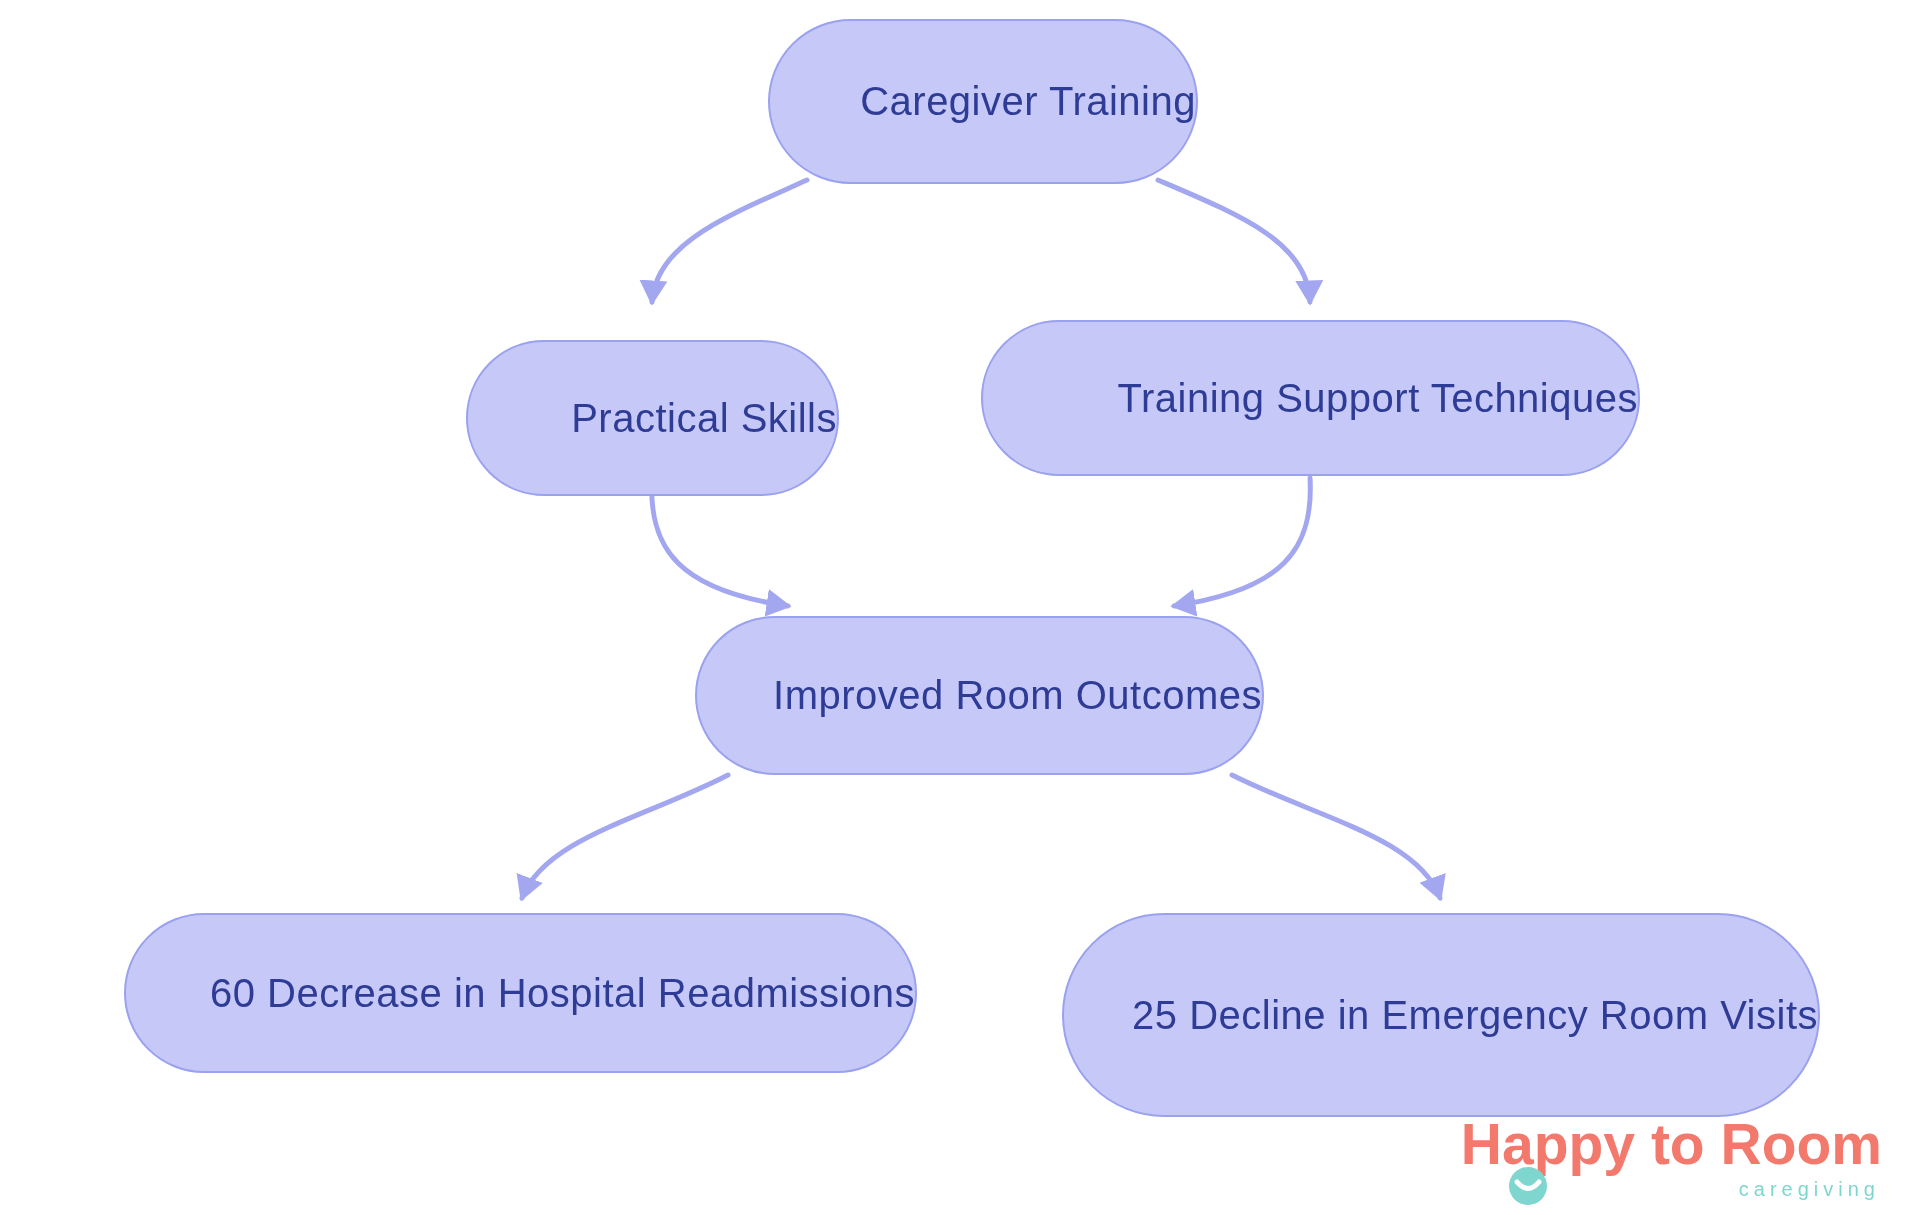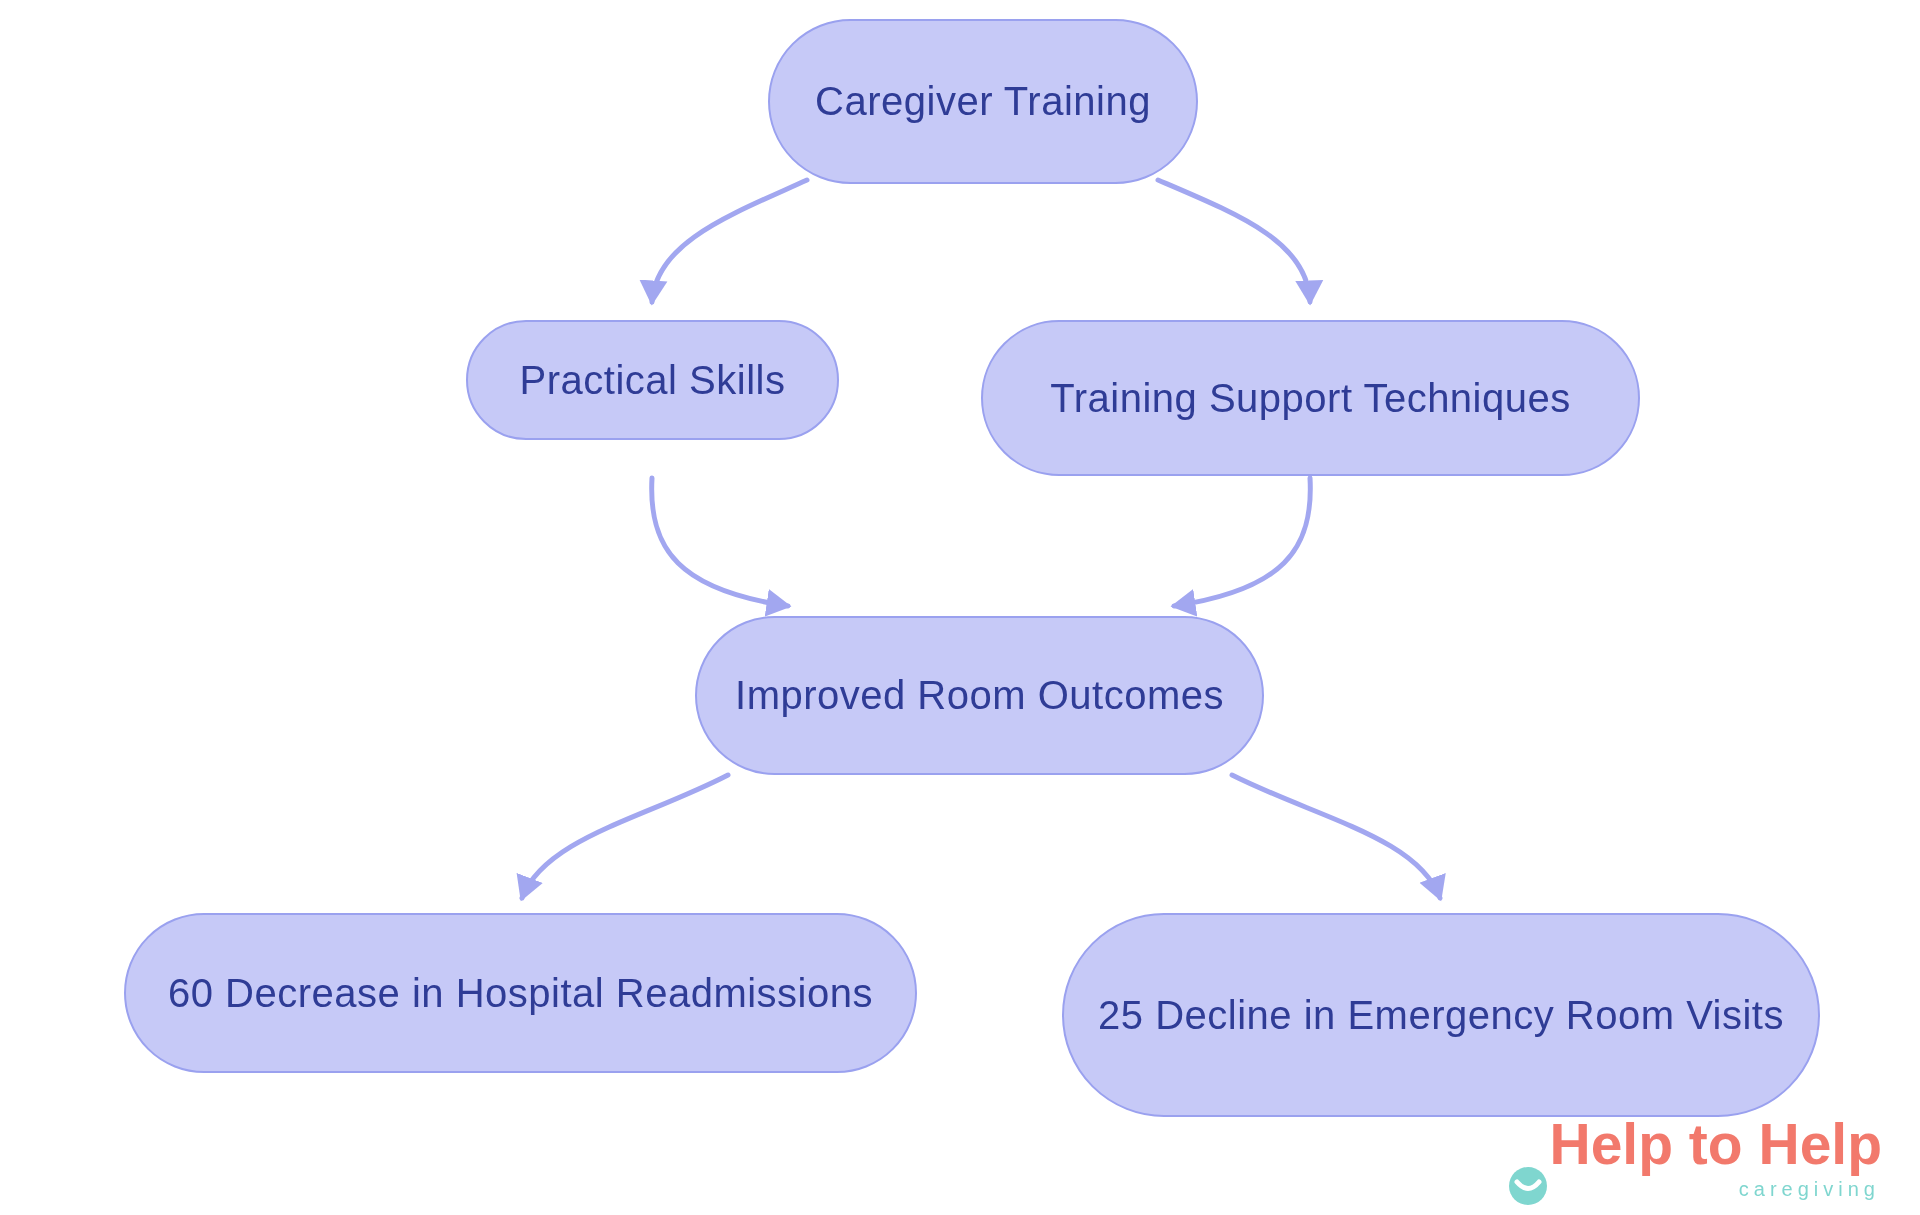--- a/index.html
+++ b/index.html
@@ -41,7 +41,7 @@
     color: var(--node-text, #2f3c96);
     display: flex;
     align-items: center;
-    justify-content: center;
+    justify-content: flex-end;
     font-size: 40px;
     font-weight: 500;
     text-align: center;

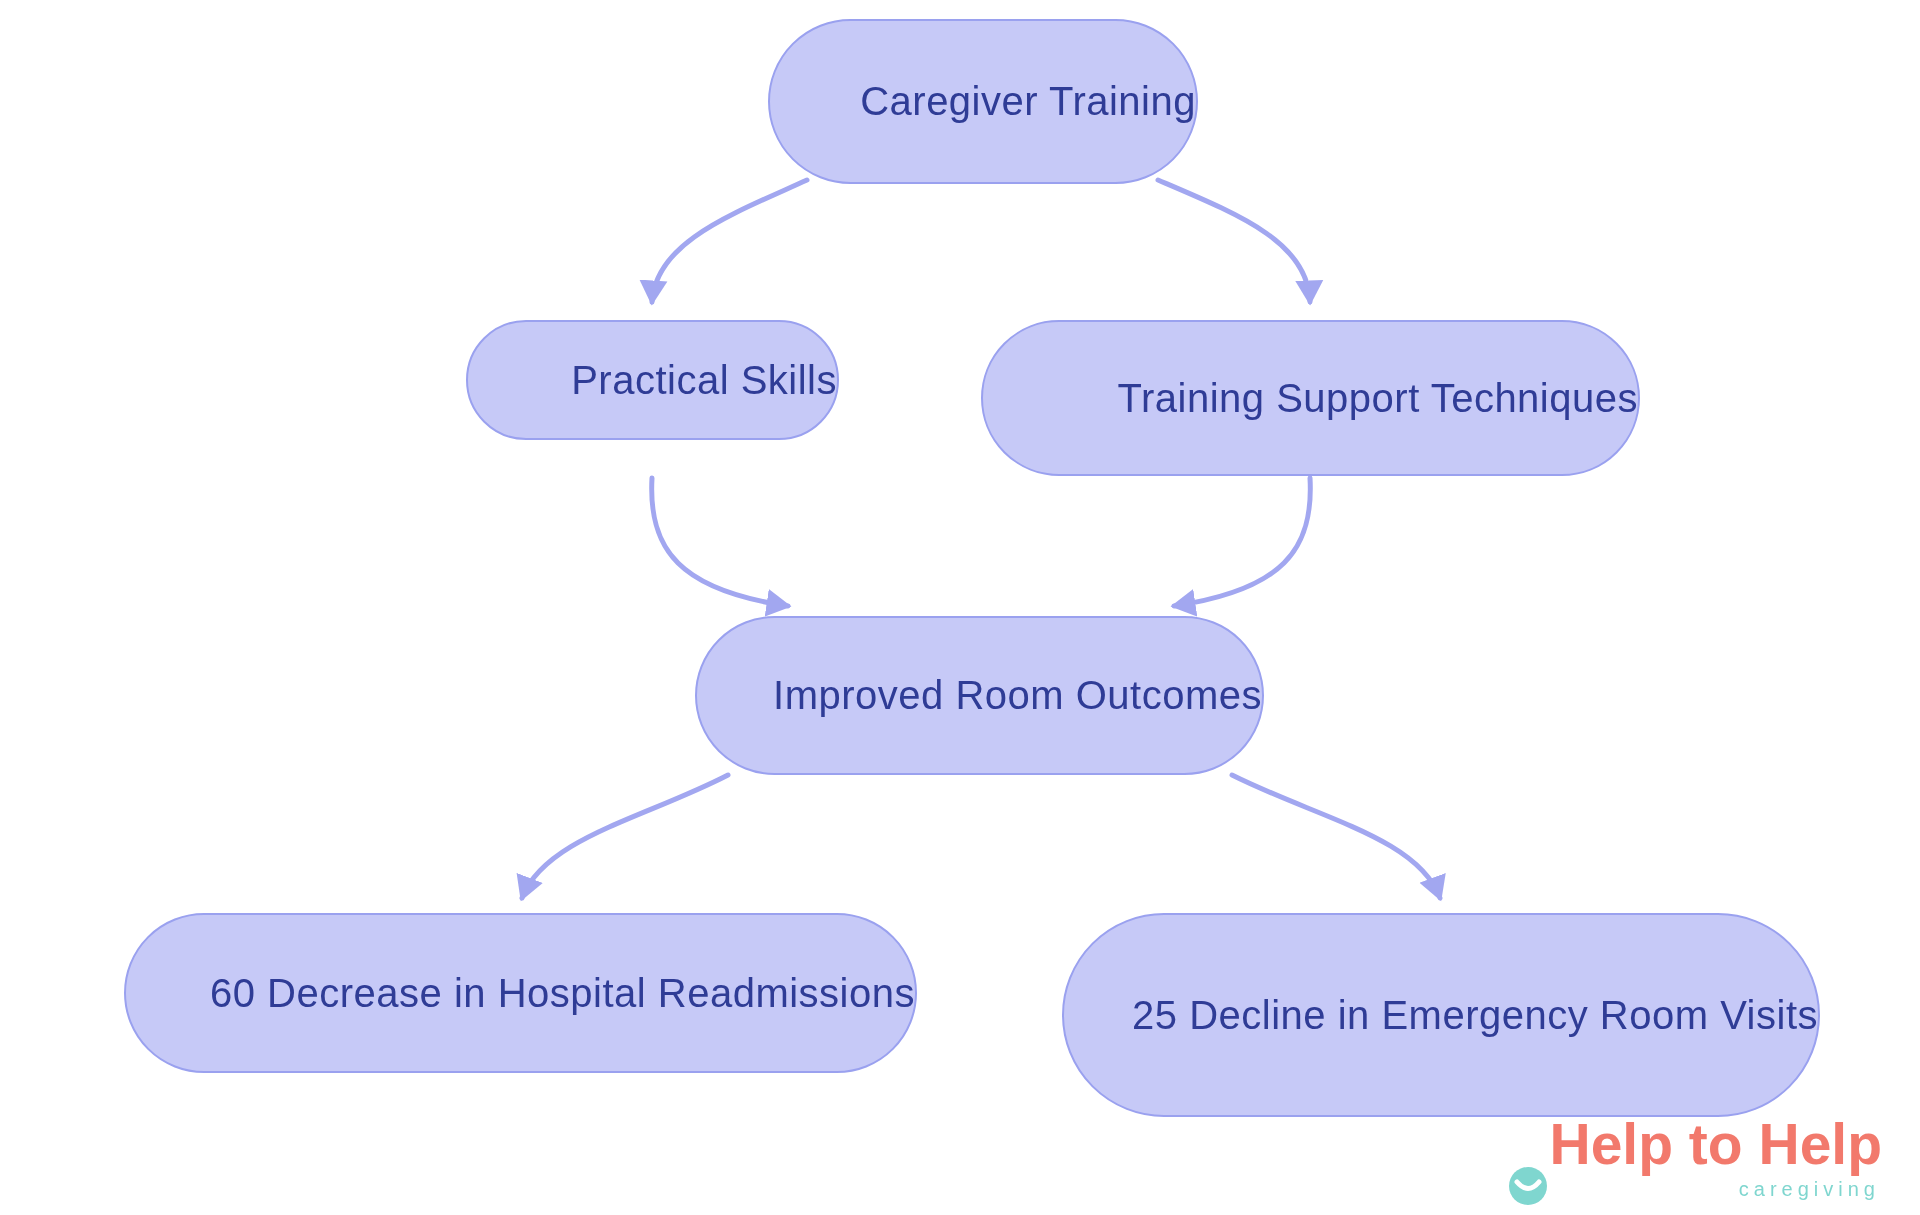--- a/index.html
+++ b/index.html
@@ -48,7 +48,7 @@
     letter-spacing: 0.5px;
   }
   .n1 { left: 768px;  top: 19px;  width: 430px; height: 165px; }
-  .n2 { left: 466px;  top: 320px; width: 373px; height: 120px; }
+  .n2 { left: 466px;  top: 340px; width: 373px; height: 156px; }
   .n3 { left: 981px;  top: 320px; width: 659px; height: 156px; }
   .n4 { left: 695px;  top: 616px; width: 569px; height: 159px; }
   .n5 { left: 124px;  top: 913px; width: 793px; height: 160px; }

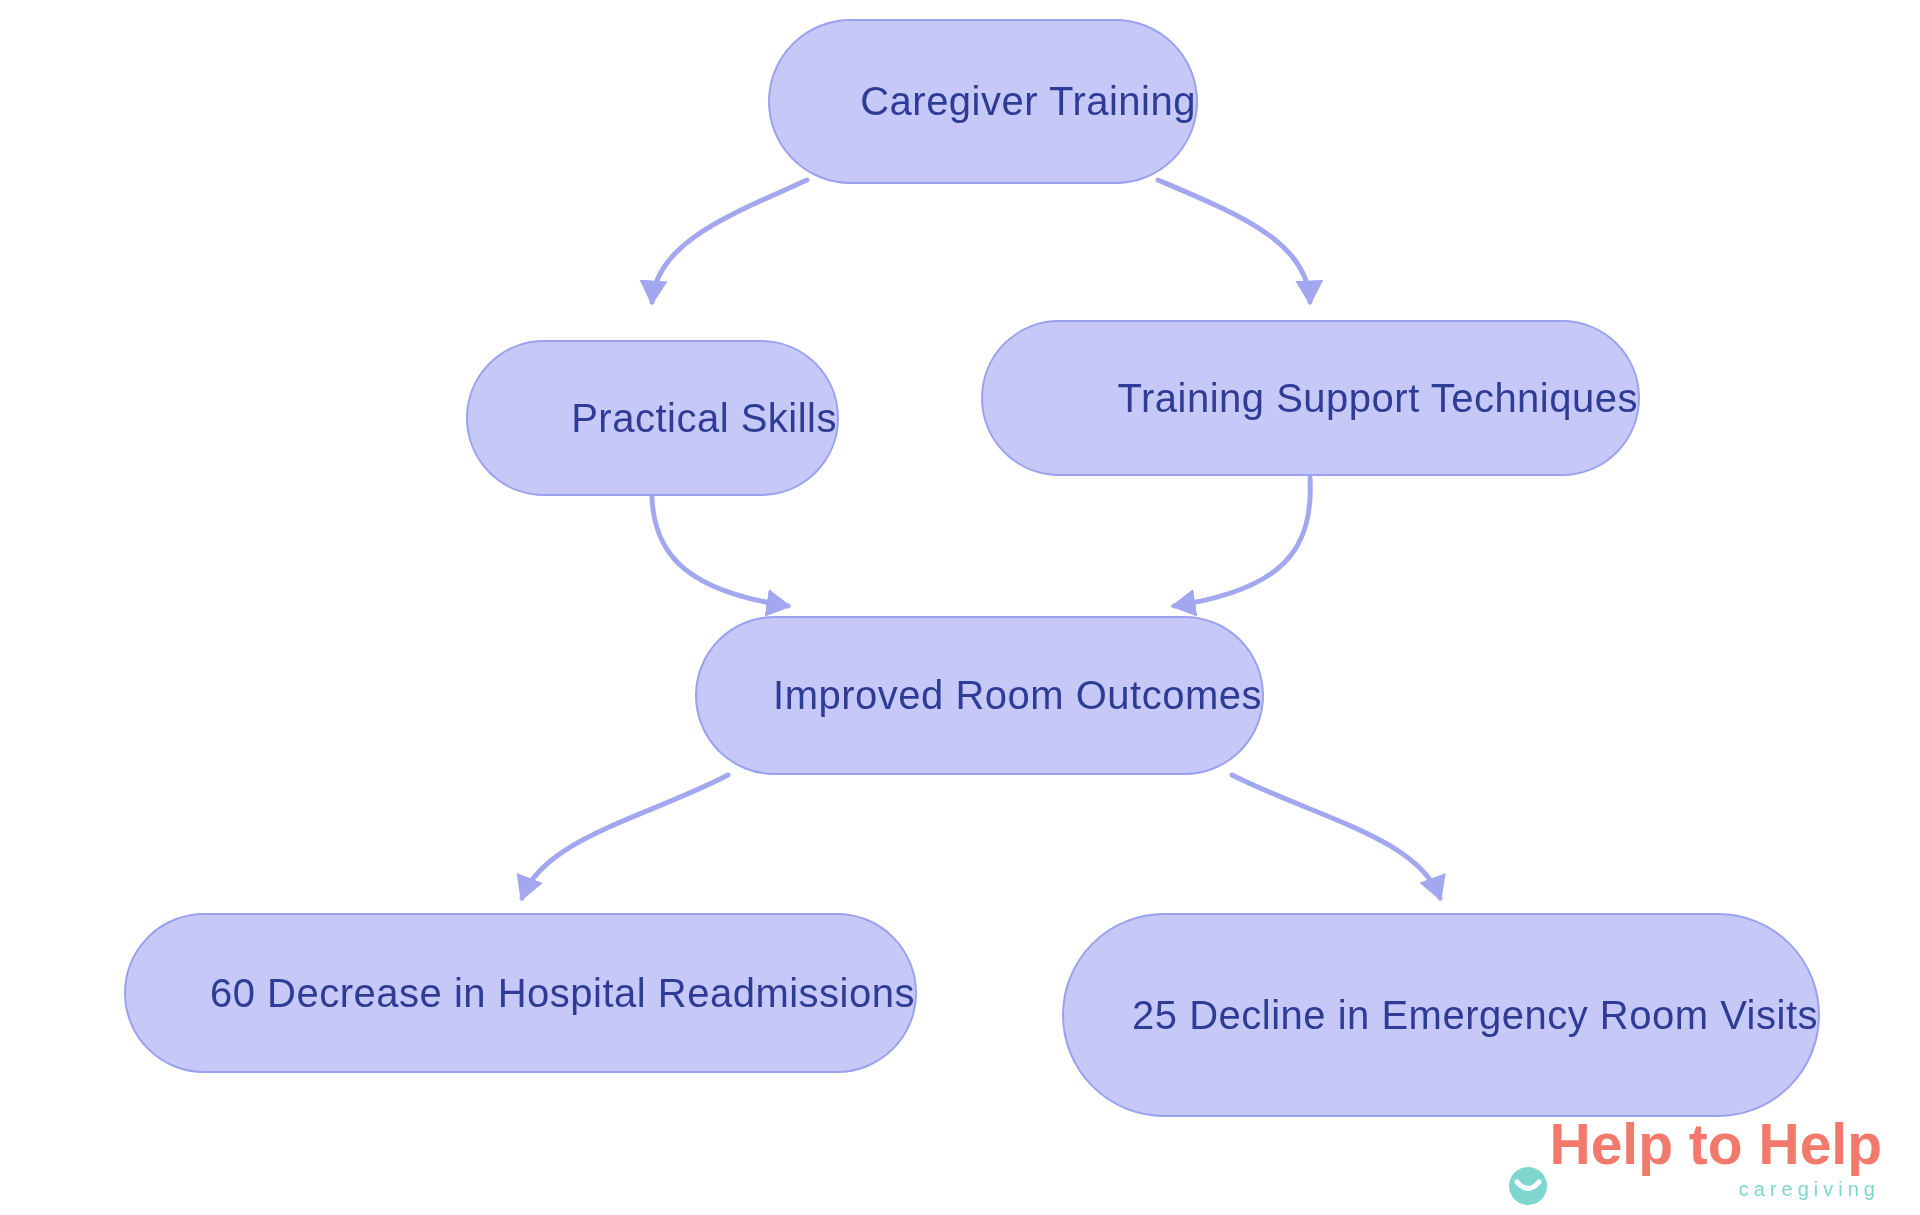--- a/index.html
+++ b/index.html
@@ -125,7 +125,7 @@
   </div>
 
   <div class="logo">
-    <div class="logo-title">Help to Help</div>
+    <div class="logo-title">Happy to Room</div>
     <svg class="smiley" viewBox="0 0 40 40">
       <circle cx="20" cy="20" r="19" style="fill: var(--logo-teal, #7fd6cf);"></circle>
       <path d="M9 16 Q20 29 31 16" style="fill: none; stroke: #ffffff; stroke-width: 5; stroke-linecap: round;"></path>

